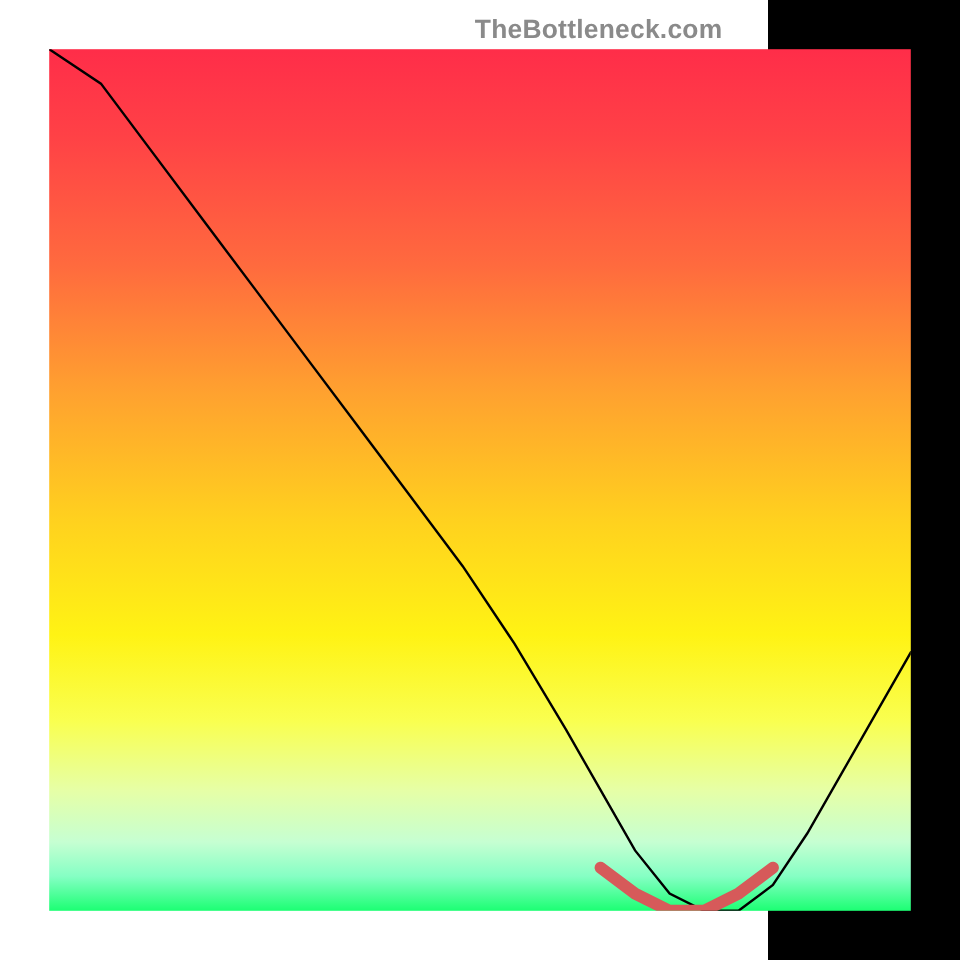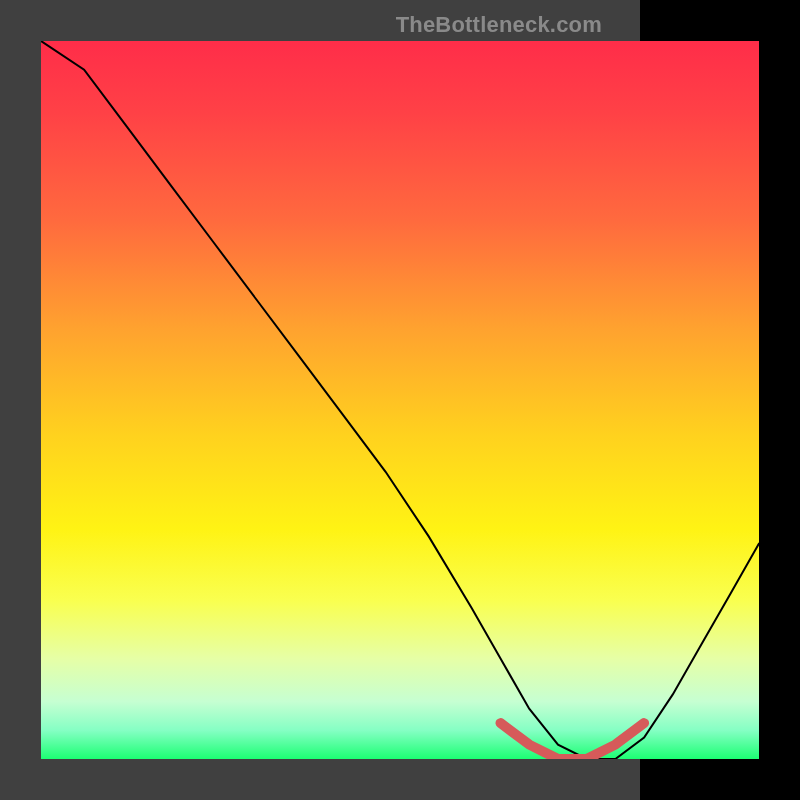--- a/index.html
+++ b/index.html
@@ -4,7 +4,7 @@
 <style>
   * { margin: 0; padding: 0; box-sizing: border-box; }
   html, body { width: 800px; height: 800px; background: #000; overflow: hidden; }
-  .frame { position: relative; width: 640px; height: 800px; background: #404040; }
+  .frame { position: relative; width: 640px; height: 800px; background: #ffffff; }
   .plot-area {
     position: absolute;
     left: 41px;

